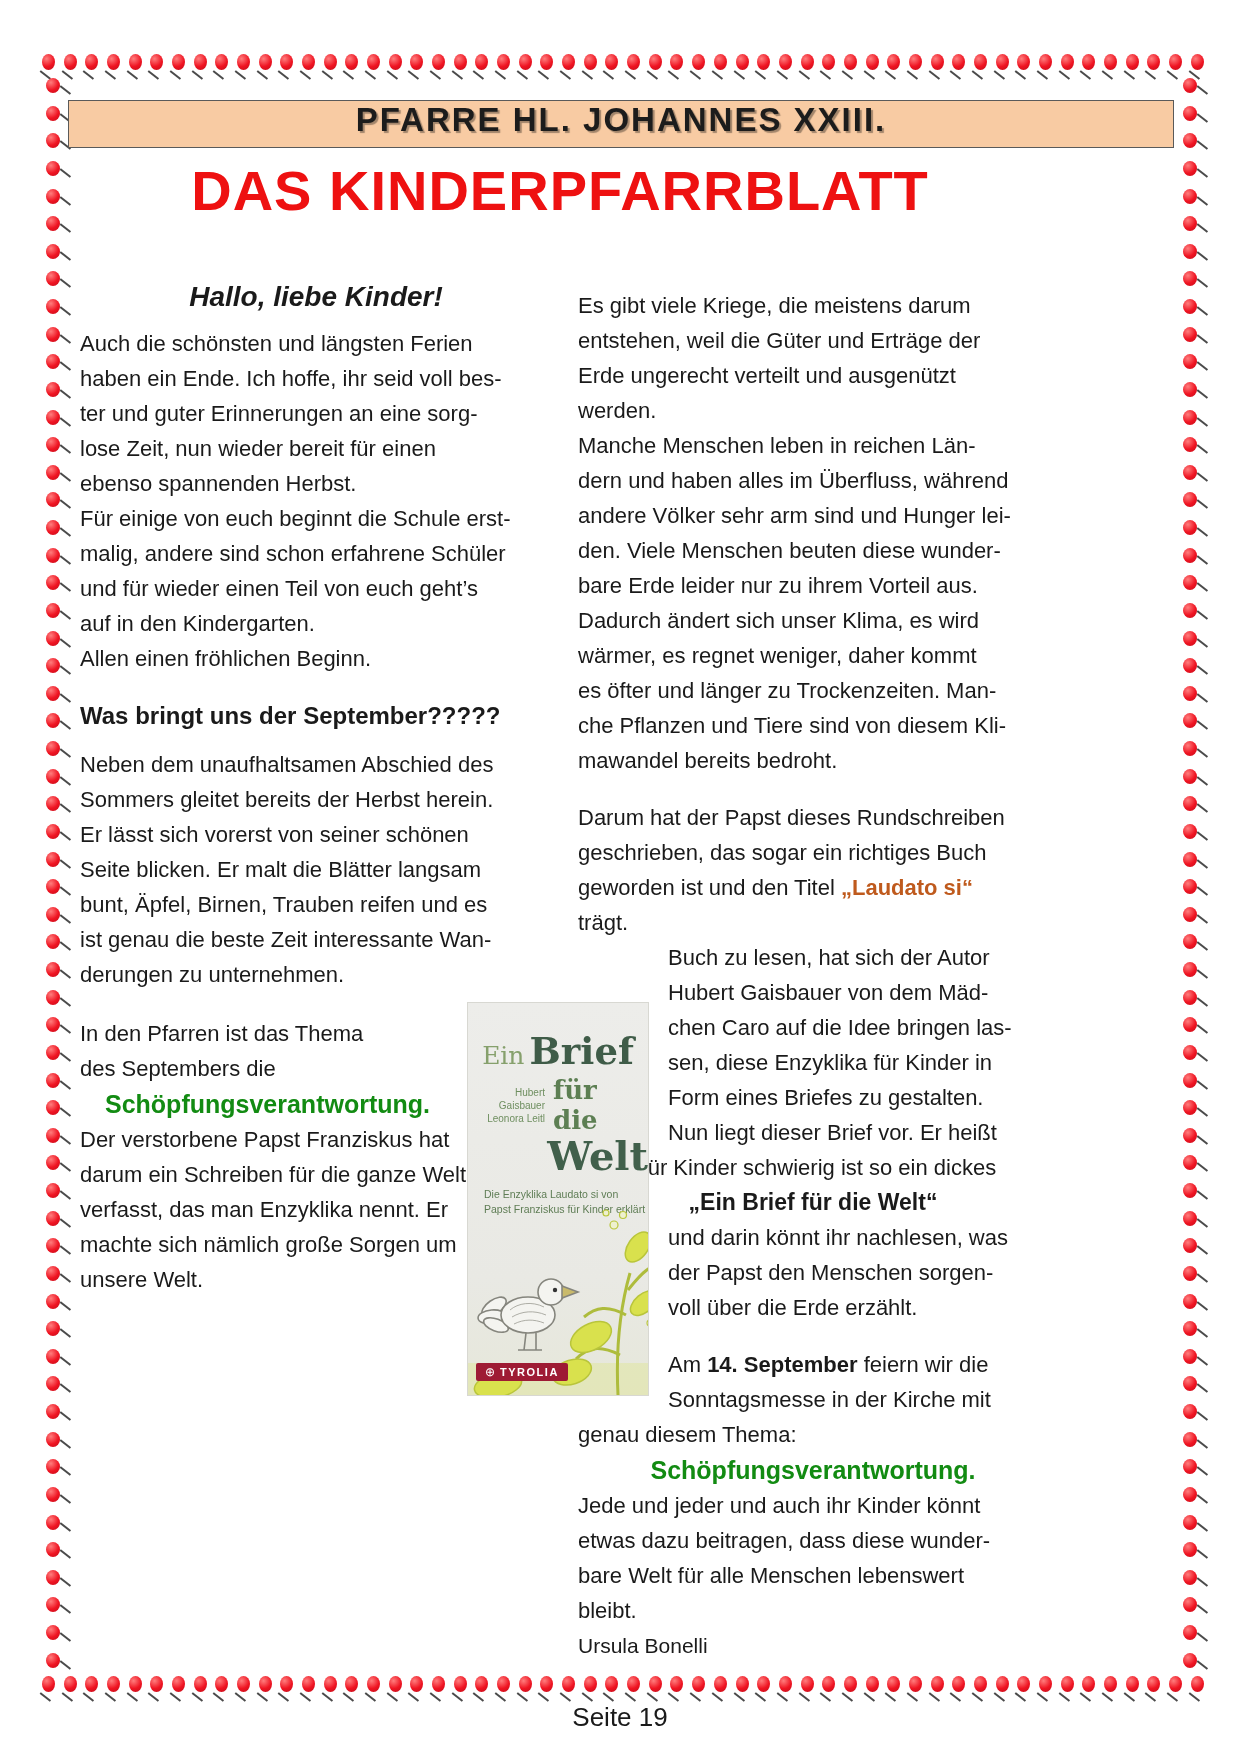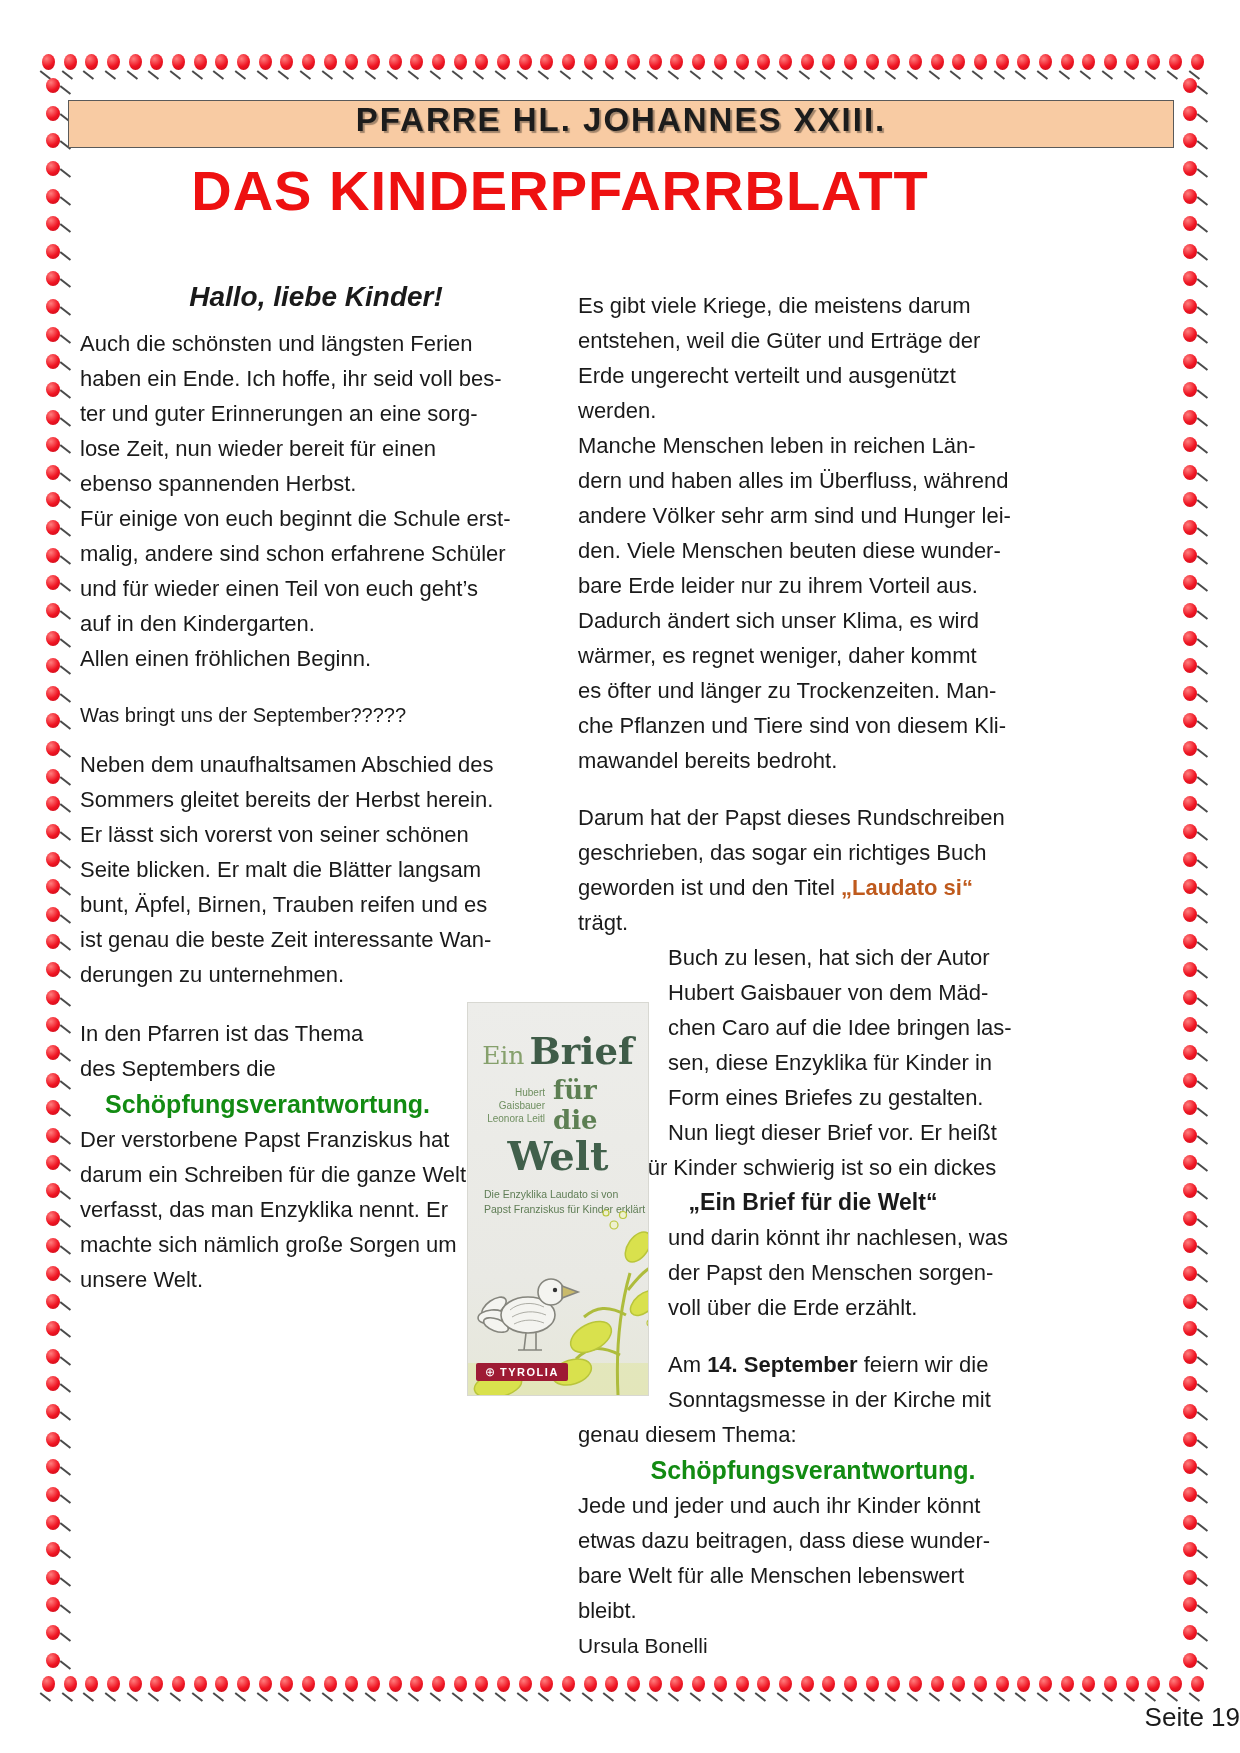--- a/index.html
+++ b/index.html
@@ -33,7 +33,7 @@
   .col-right{left:578px;width:470px;padding-top:8px;}
   .pre{white-space:pre-line;margin:0;}
   .hallo{font-size:28px;font-weight:bold;text-align:center;margin:0 0 12px 0;line-height:34px;font-style:italic;}
-  .subhead{font-size:20px;font-weight:normal;margin:22px 0 14px 0;}
+  .subhead{font-size:24px;font-weight:bold;margin:22px 0 14px 0;}
   .green-head{font-size:25px;font-weight:bold;color:#128b12;text-align:center;margin:0;line-height:36px;}
   .narrowR{margin-right:97px;}
   .indL{margin-left:90px;}

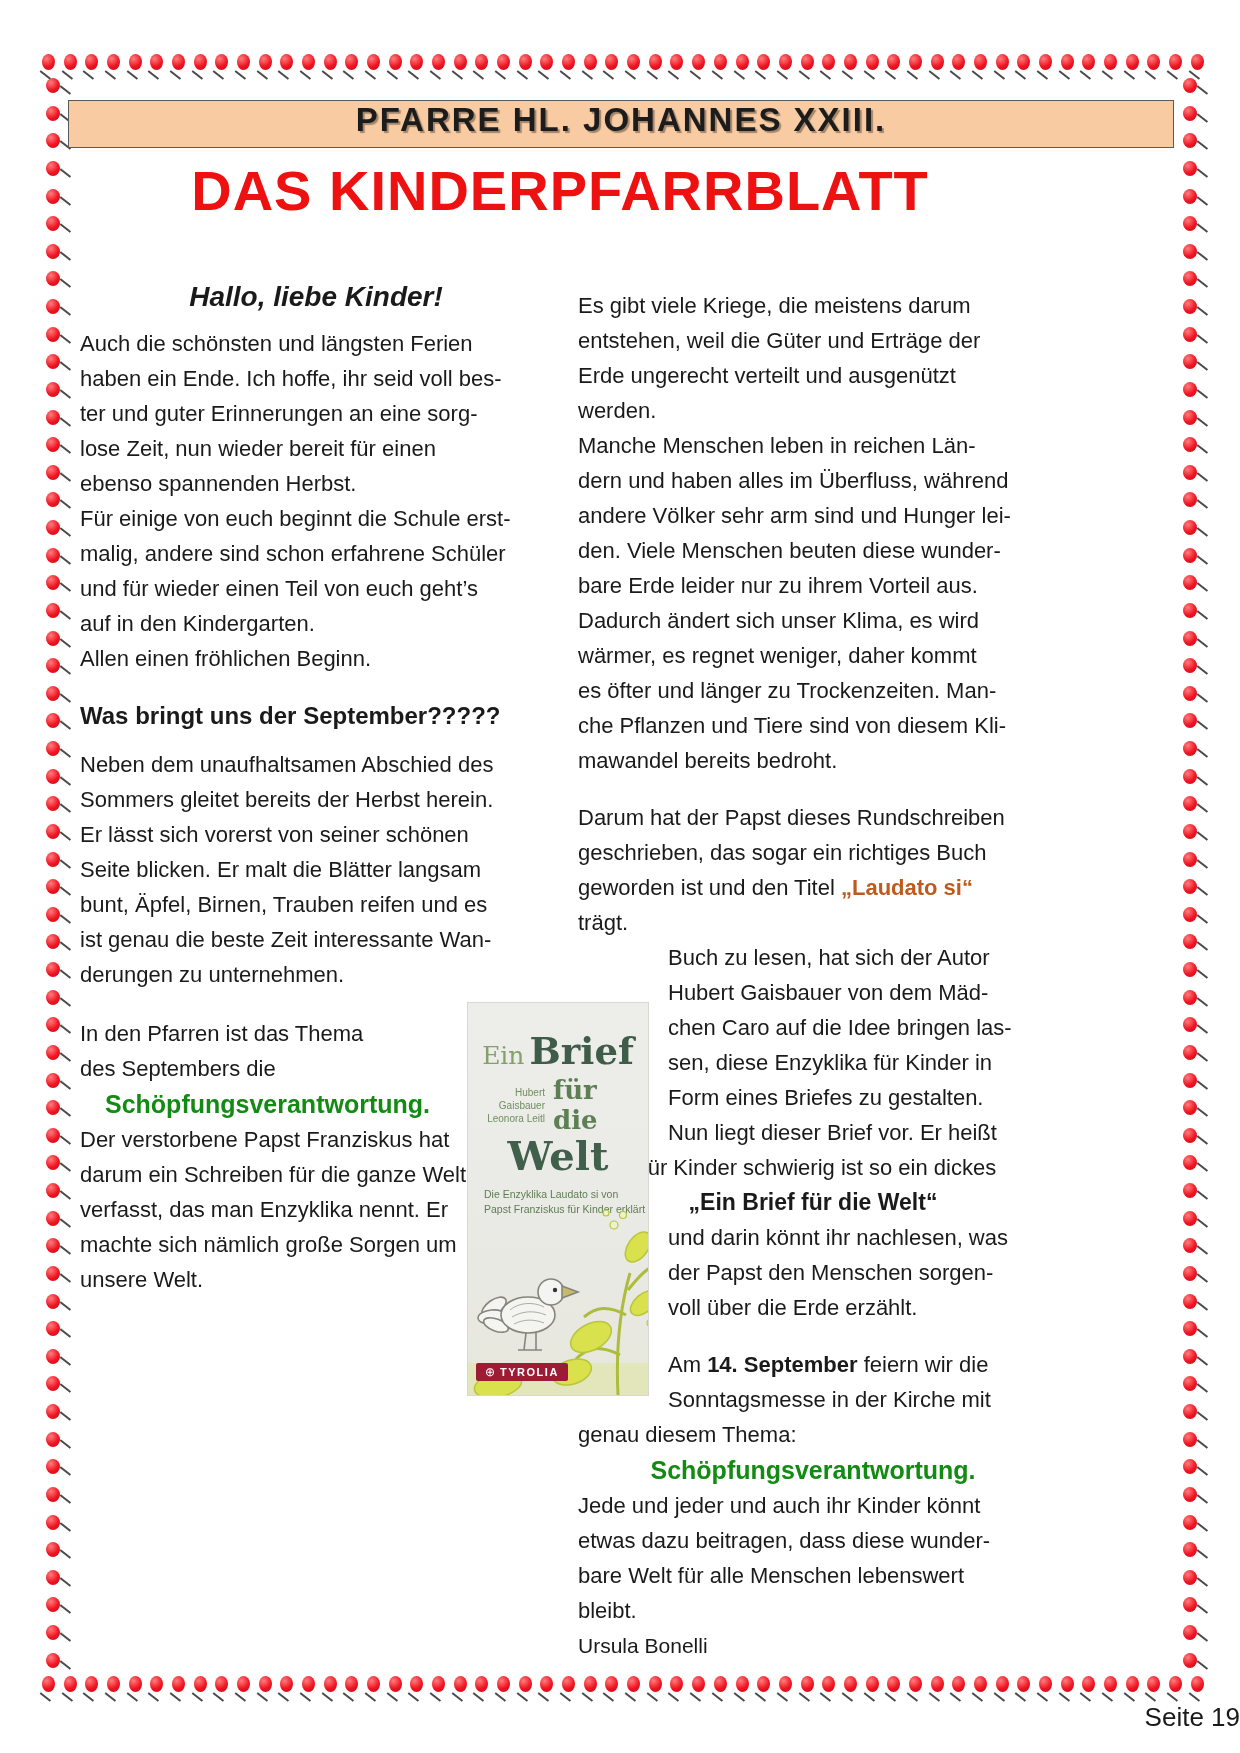--- a/index.html
+++ b/index.html
@@ -53,7 +53,7 @@
   .bc-row{display:flex;align-items:center;justify-content:center;gap:8px;margin-top:2px;}
   .bc-authors{font-size:10px;color:#6f8f60;text-align:right;white-space:pre-line;line-height:13px;}
   .bc-fuer{font-family:"DejaVu Serif", serif;font-size:26px;font-weight:bold;color:#5d7f53;}
-  .bc-welt{text-align:center;font-family:"DejaVu Serif", serif;font-size:40px;font-weight:bold;
+  .bc-welt{text-align:right;font-family:"DejaVu Serif", serif;font-size:40px;font-weight:bold;
            color:#41604b;line-height:42px;}
   .bc-sub{margin:10px 0 0 16px;font-size:10.5px;color:#5f7d55;white-space:pre-line;line-height:15px;}
   .bc-art{position:absolute;left:0;bottom:0;width:194px;height:200px;}

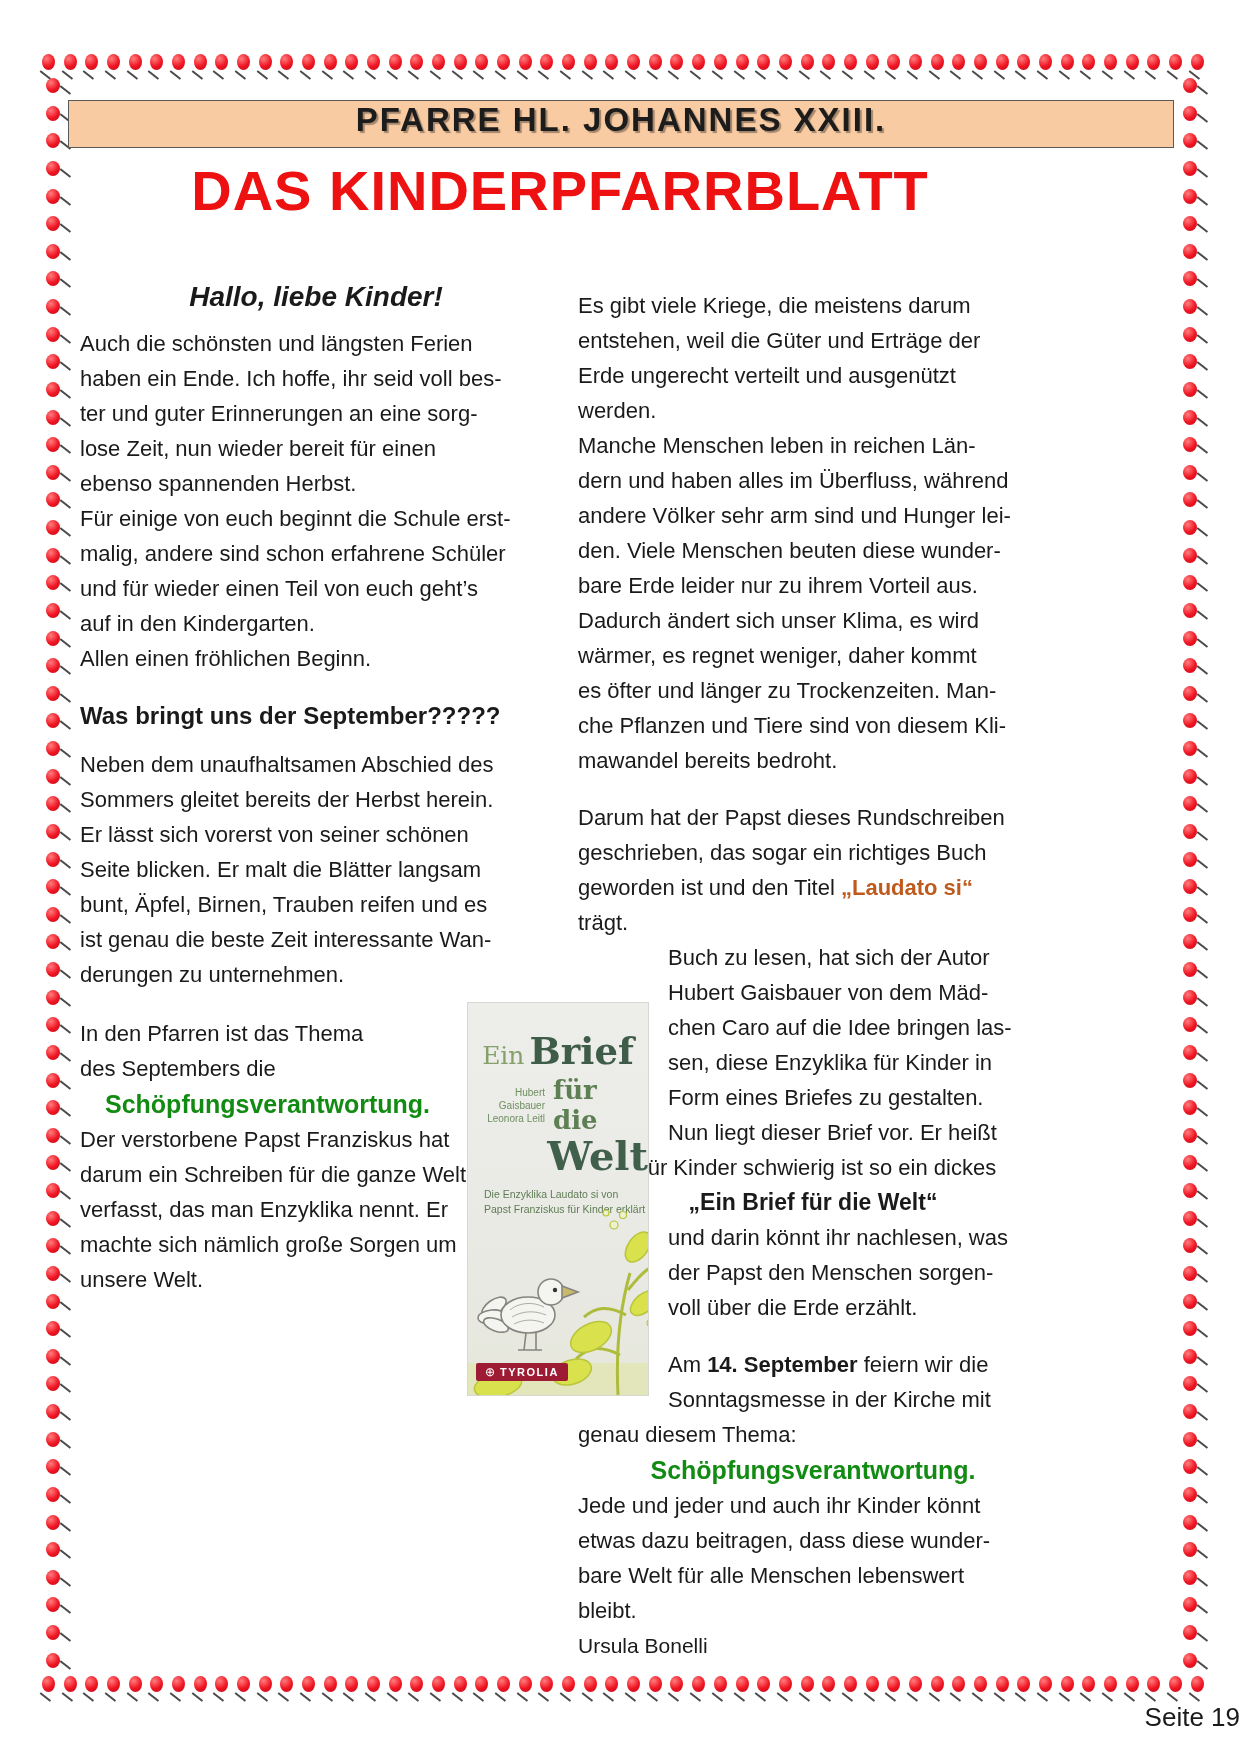--- a/index.html
+++ b/index.html
@@ -62,7 +62,7 @@
   .tyrolia-glyph{font-size:12px;line-height:12px;}
   .tyrolia-name{font-size:11px;font-weight:bold;letter-spacing:1.5px;}
   
-  .footer{position:absolute;left:0;top:1702px;width:1240px;text-align:right;font-size:26px;color:#1a1a1a;}
+  .footer{position:absolute;left:0;top:1702px;width:1240px;text-align:center;font-size:26px;color:#1a1a1a;}
 </style>
 </head>
 <body>

